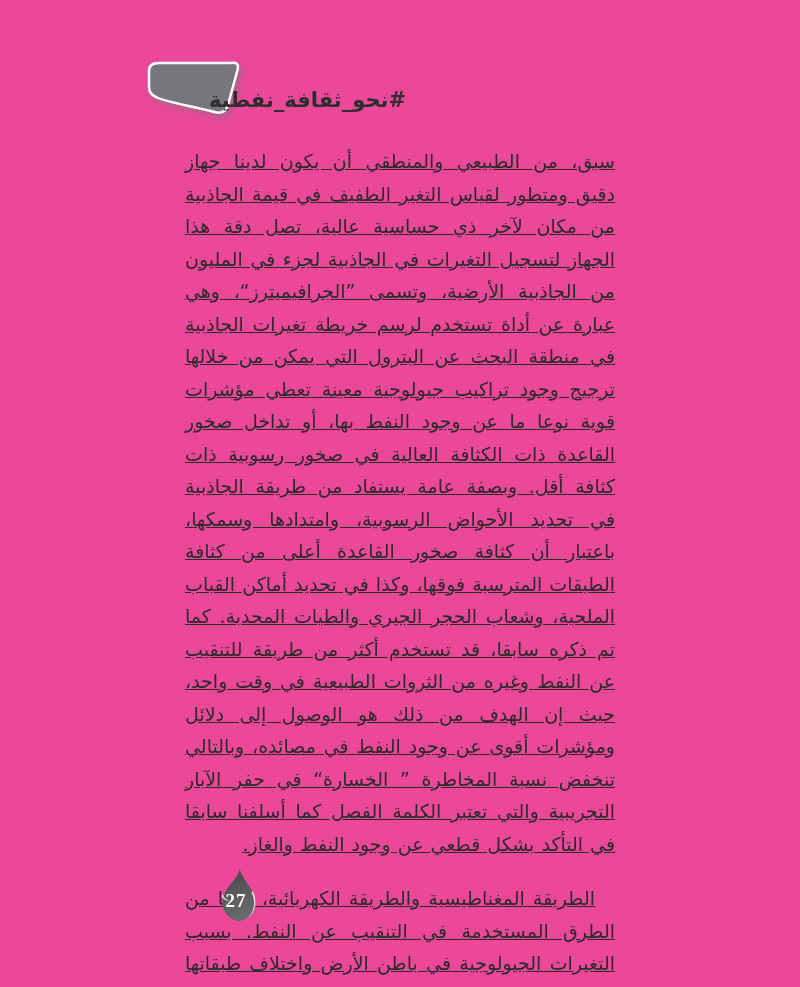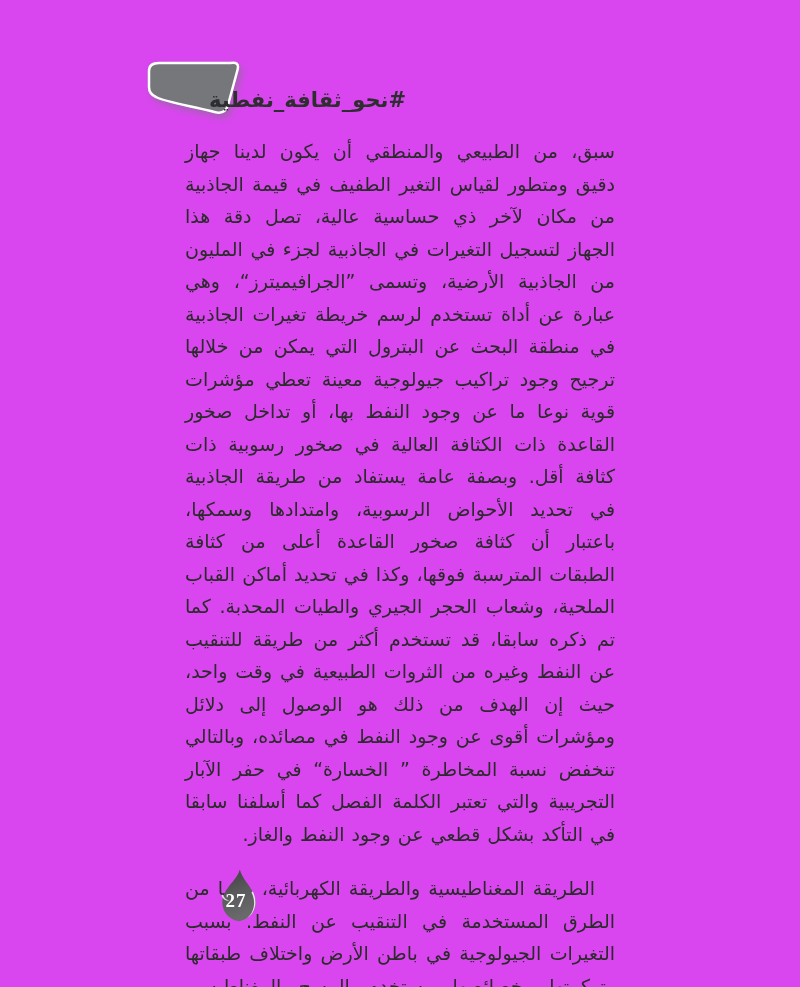--- a/index.html
+++ b/index.html
@@ -11,7 +11,7 @@
     position: relative;
     width: 800px;
     height: 987px;
-    background: #d946ef;
+    background: #ec4899;
     overflow: hidden;
     font-family: "DejaVu Sans", sans-serif;
   }

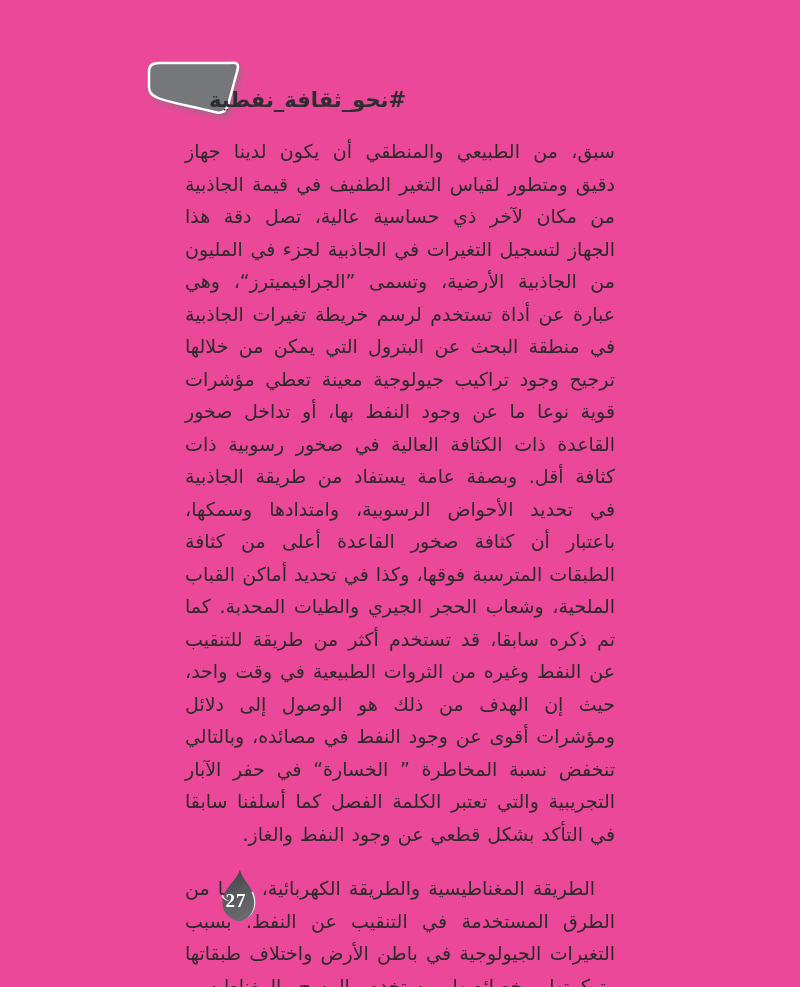--- a/index.html
+++ b/index.html
@@ -50,13 +50,14 @@
     unicode-bidi: embed;
   }
   .body-text p {
-    margin: 4px 0 22px 0;
+    margin: 14px 0 22px 0;
     font-size: 19px;
     line-height: 32.5px;
     text-align: justify;
     color: #2b2b2b;
     font-weight: 400;
     word-spacing: 1px;
+    text-decoration: underline;
   }
   .body-text p.indent-first {
     text-indent: 20px;

